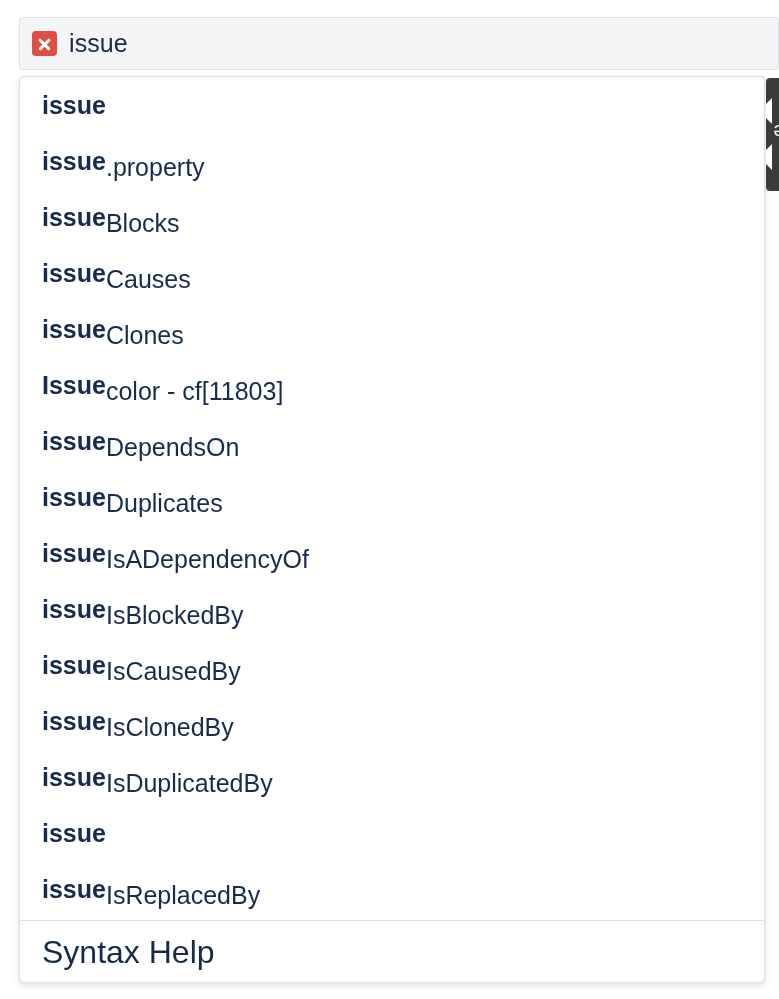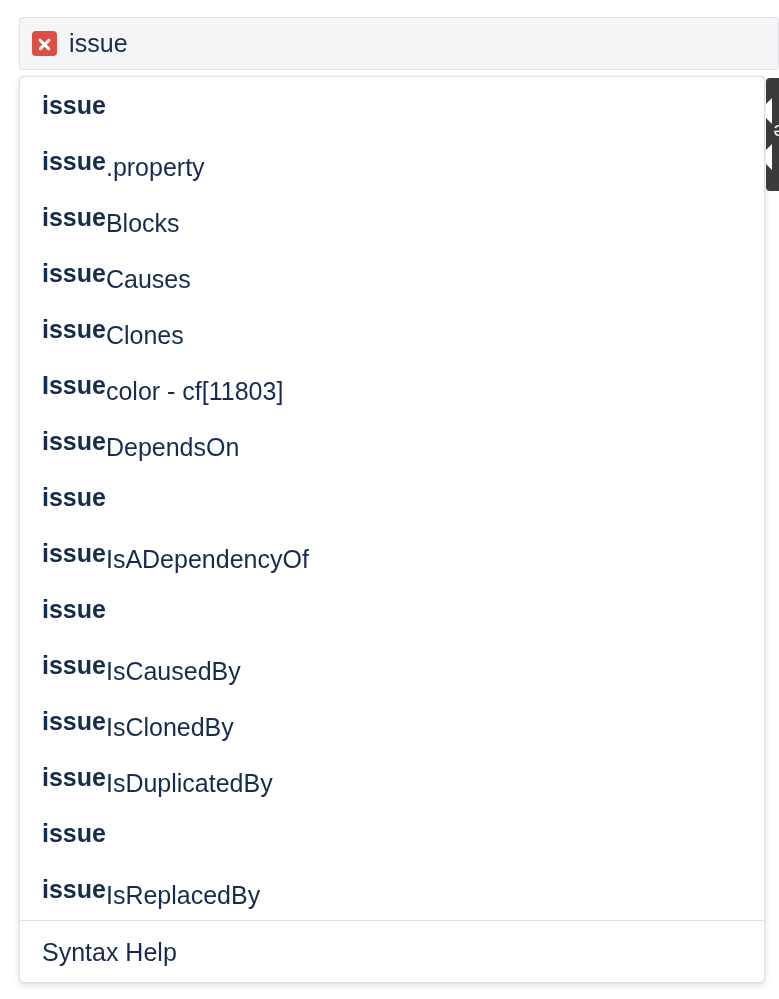--- a/index.html
+++ b/index.html
@@ -205,6 +205,7 @@
         </li>
         <li class="suggestion-item">
           <span class="match">issue</span>
+          <span class="rest">Duplicates</span>
         </li>
         <li class="suggestion-item">
           <span class="match">issue</span>

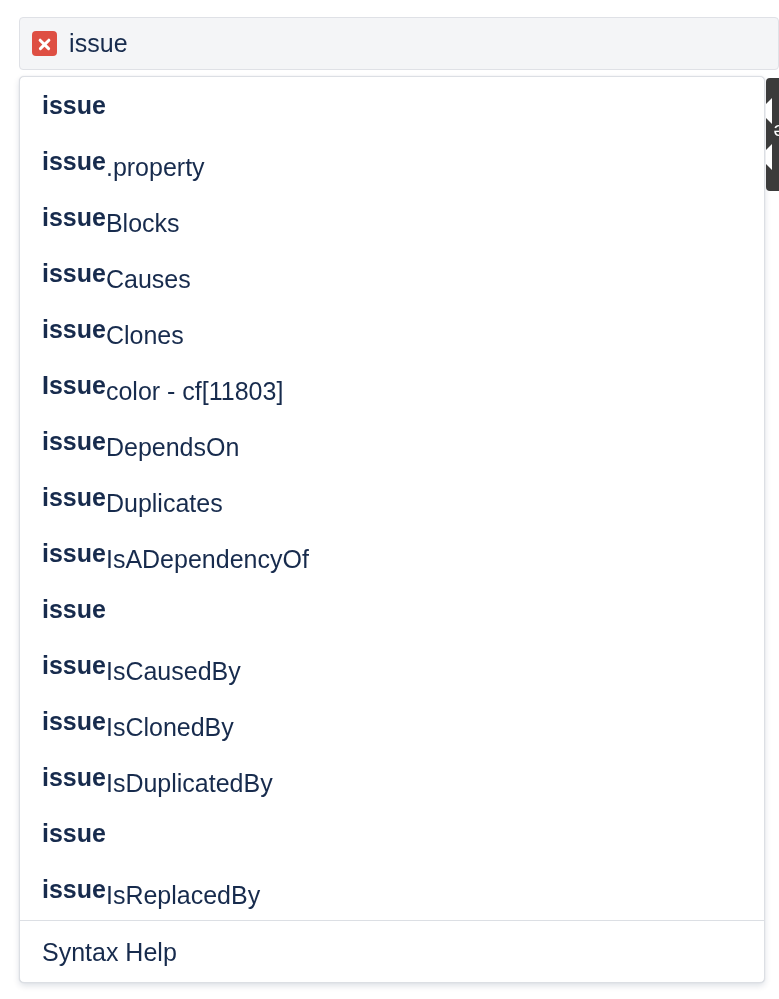--- a/index.html
+++ b/index.html
@@ -213,6 +213,7 @@
         </li>
         <li class="suggestion-item">
           <span class="match">issue</span>
+          <span class="rest">IsBlockedBy</span>
         </li>
         <li class="suggestion-item">
           <span class="match">issue</span>

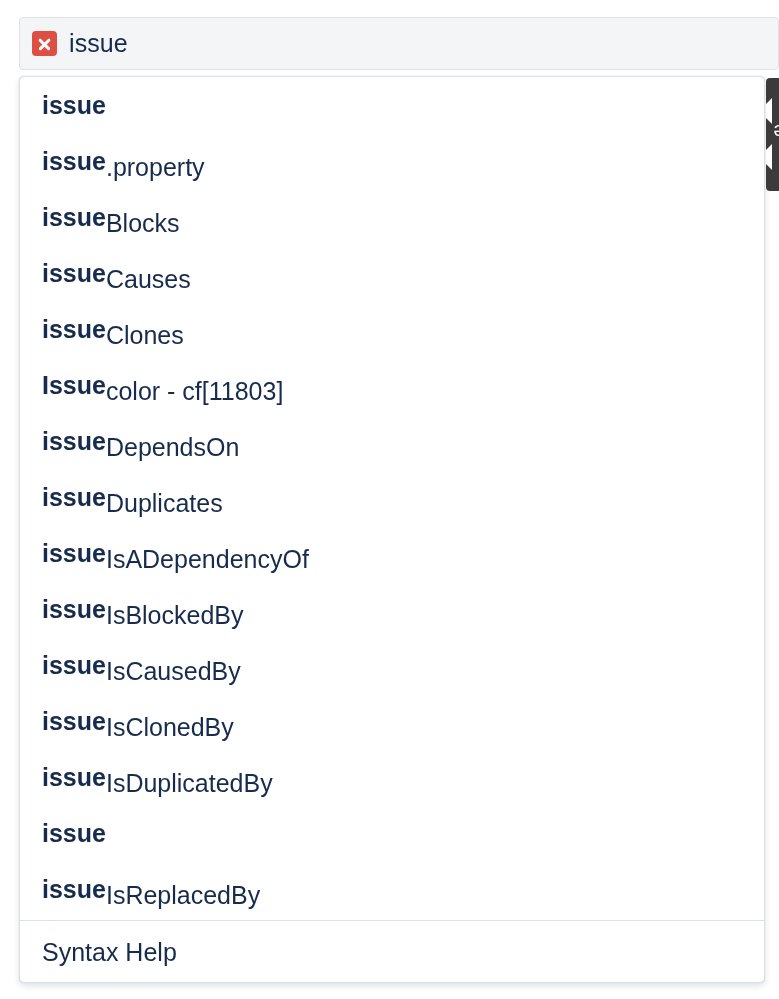--- a/index.html
+++ b/index.html
@@ -123,7 +123,7 @@
     display: flex;
     align-items: center;
     padding-left: 22px;
-    font-size: 25px;
+    font-size: 32px;
     color: #172b4d;
     cursor: pointer;
     box-sizing: border-box;

